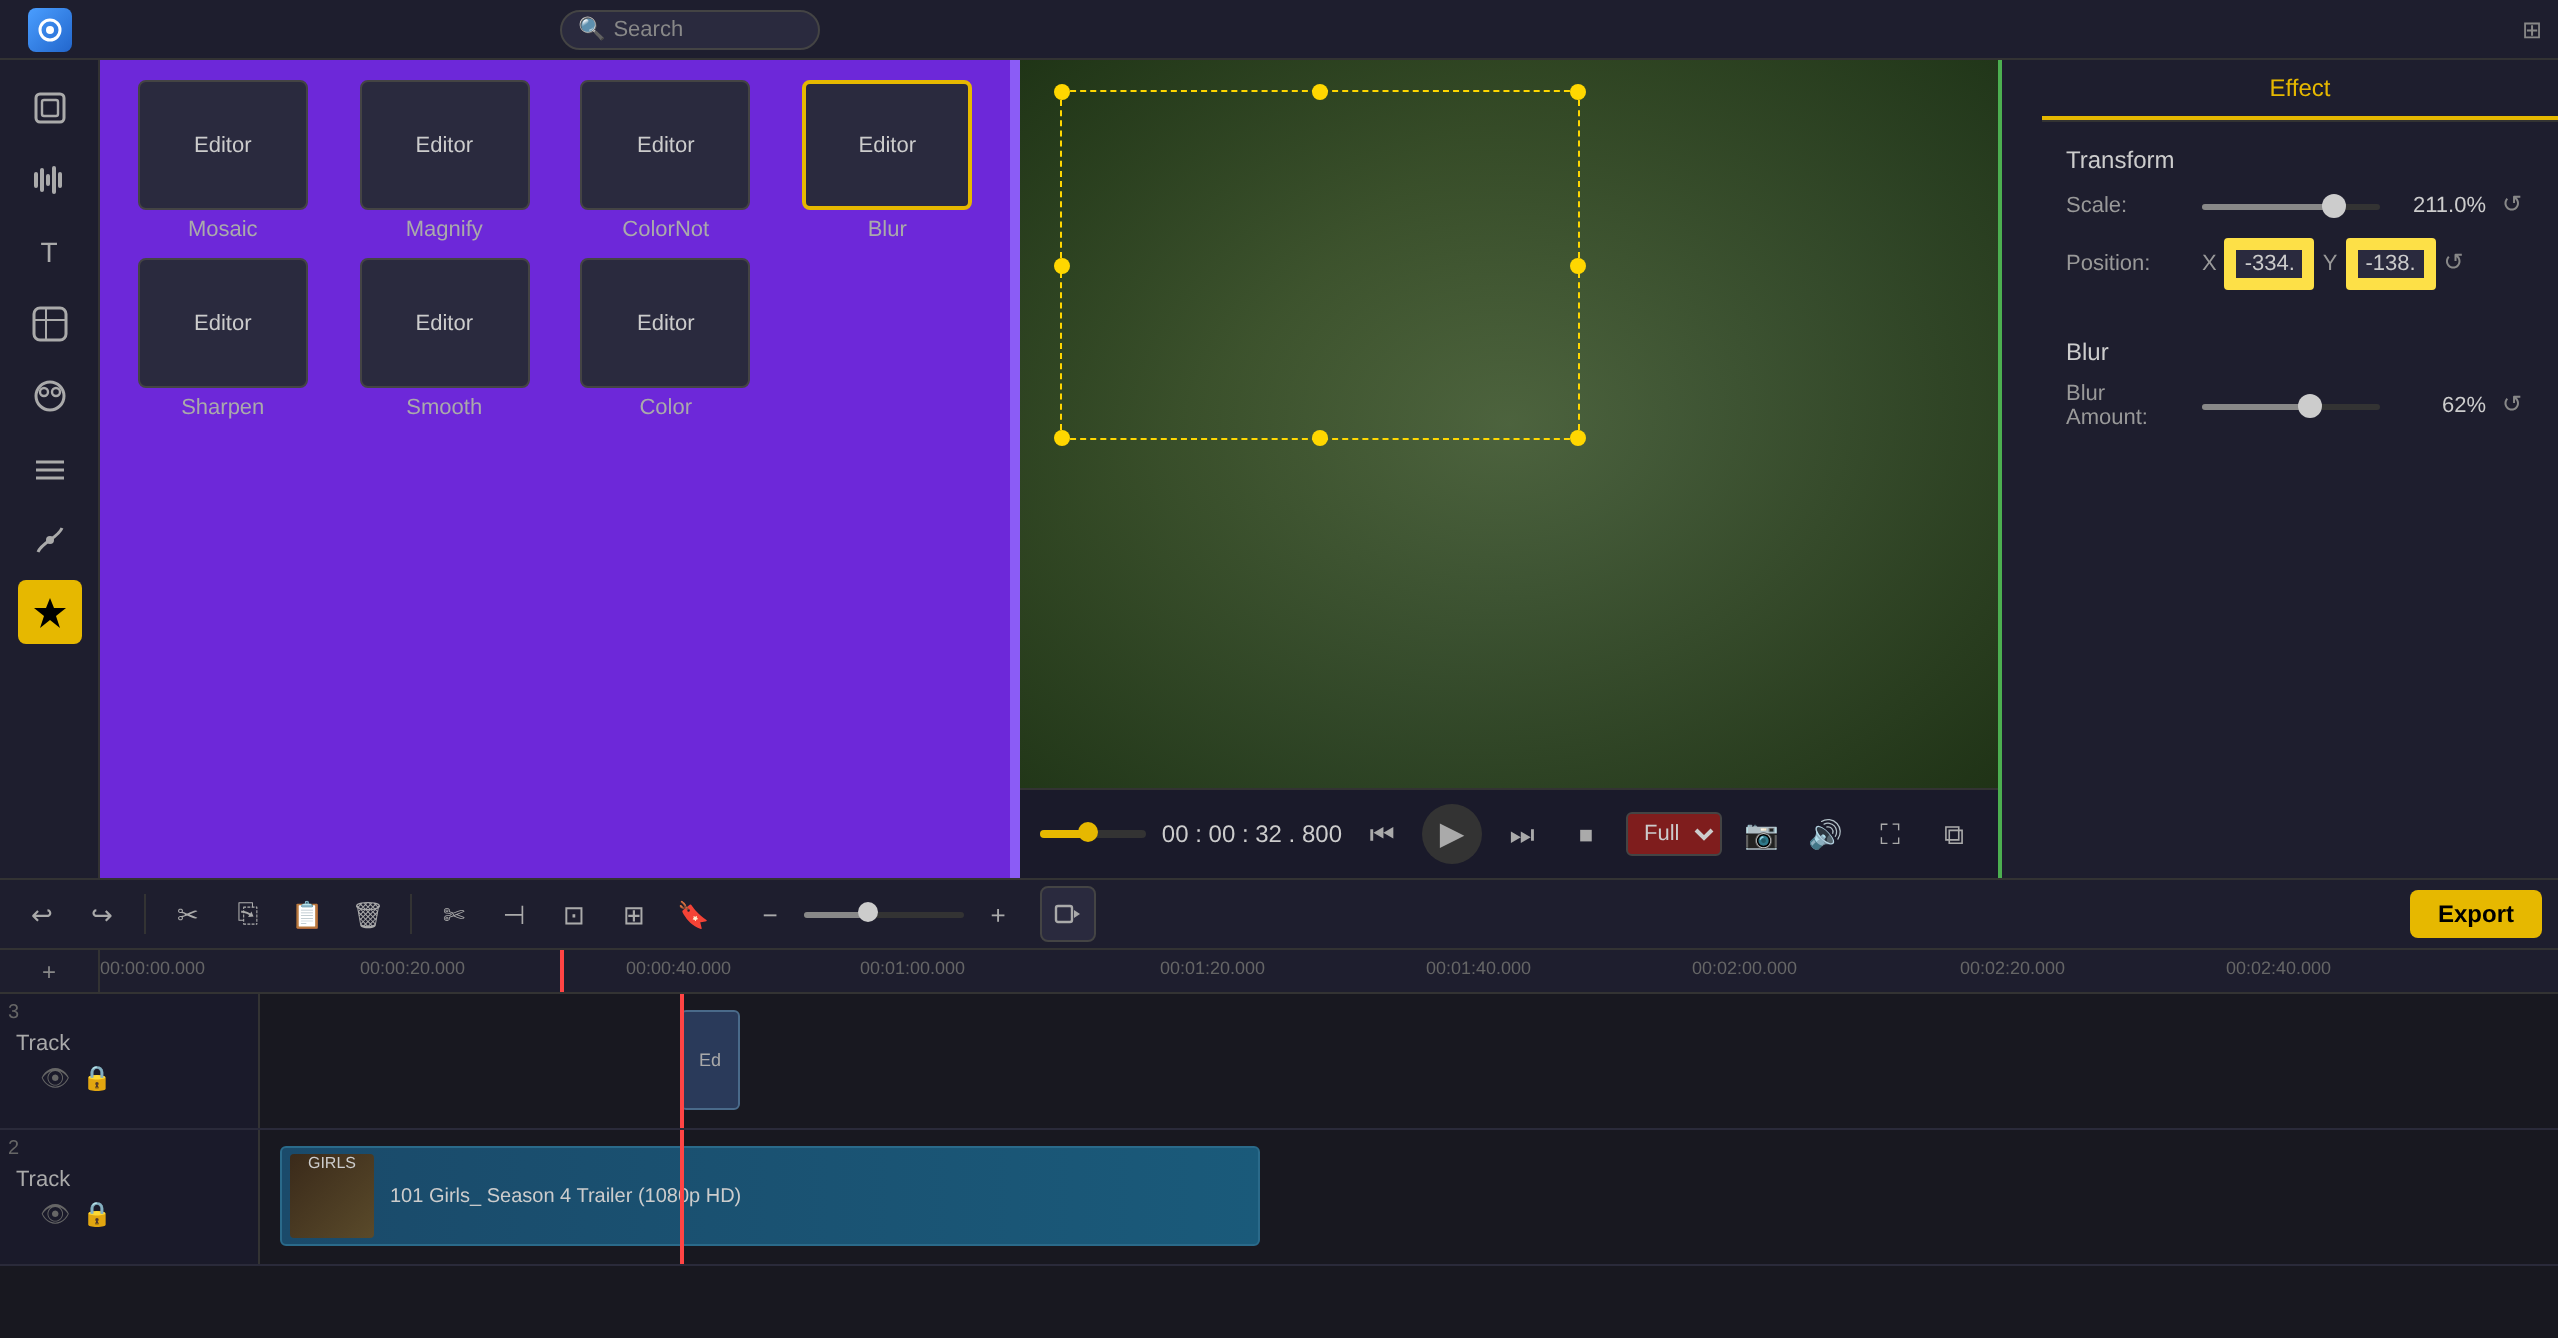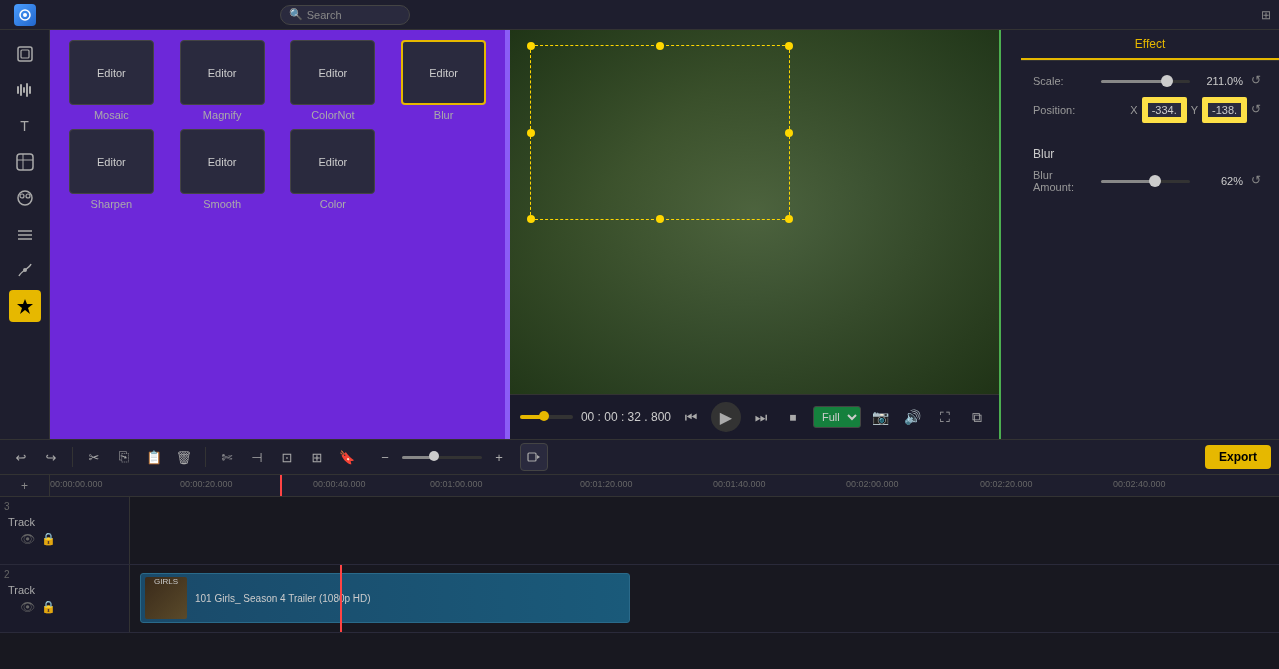--- a/index.html
+++ b/index.html
@@ -654,6 +654,7 @@
     <div class="rpanel-content">
 
       <div>
+        <div class="section-title">Transform</div>
         <div class="prop-row">
           <span class="prop-label">Scale:</span>
           <div class="slider-track">

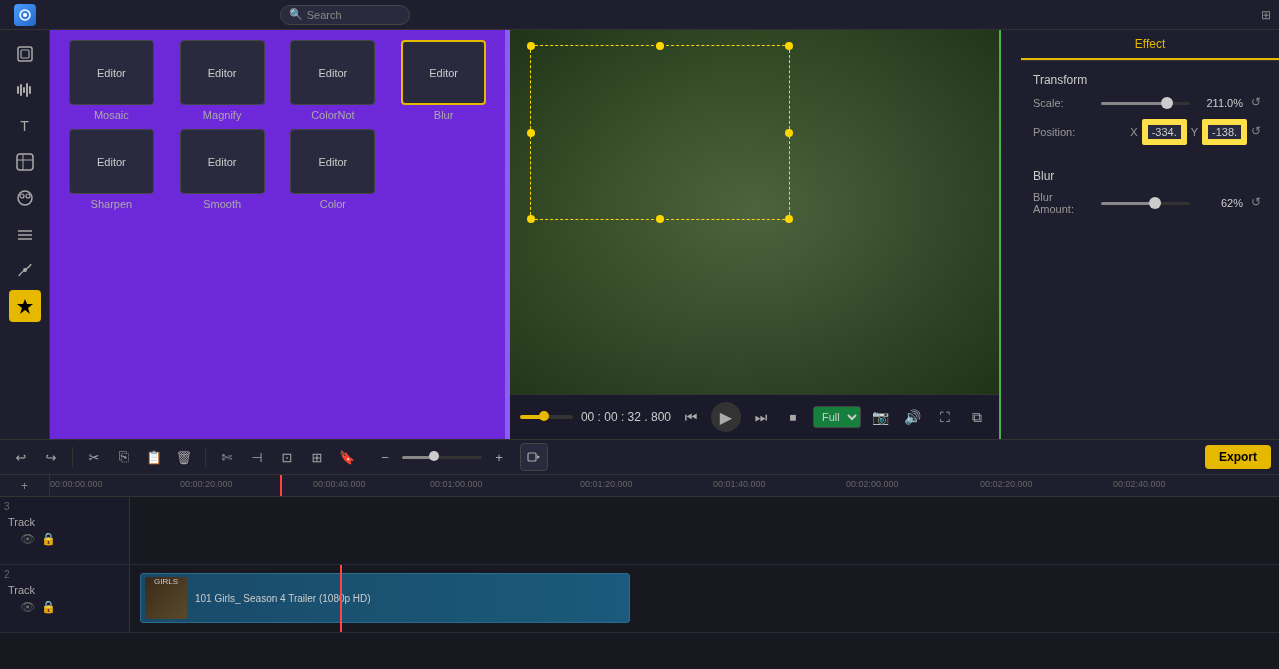--- a/index.html
+++ b/index.html
@@ -258,7 +258,6 @@
       align-items: center;
       gap: 8px;
       margin-bottom: 8px;
-      justify-content: space-between;
     }
     .prop-label {
       width: 60px;

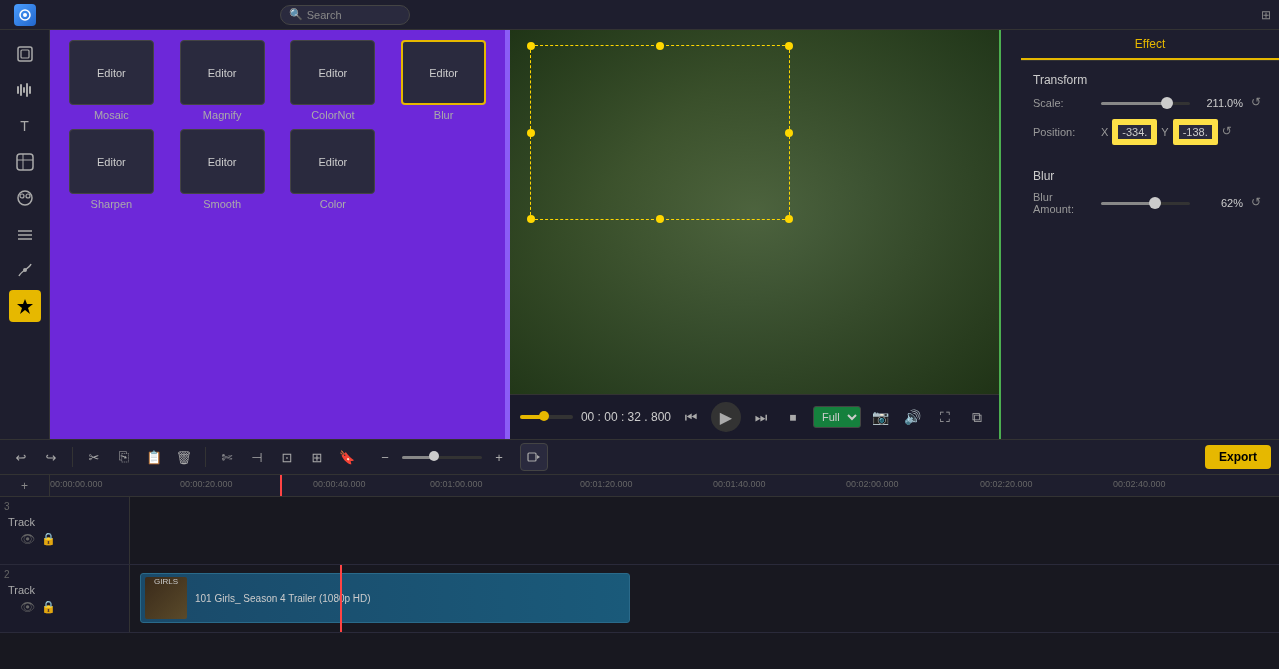--- a/index.html
+++ b/index.html
@@ -207,7 +207,7 @@
       font-size: 16px;
     }
     .quality-select {
-      background: #15803d;
+      background: #7f1d1d;
       border: 1px solid #444;
       color: #ccc;
       padding: 3px 4px;

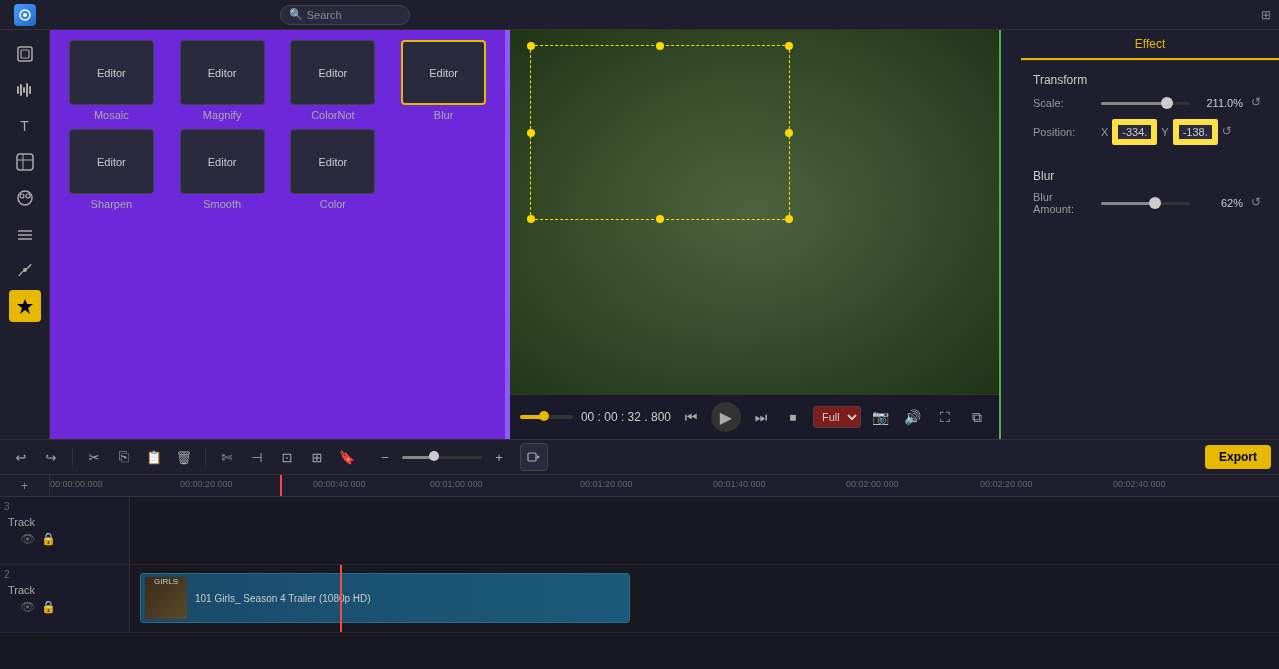--- a/index.html
+++ b/index.html
@@ -758,6 +758,10 @@
             <span class="track-icon">🔒</span>
           </div>
         </div>
+        <div class="track-content">
+          <div class="track-clip clip-effect">Ed</div>
+          <div class="playhead-ruler"></div>
+        </div>
       </div>
 
       <div class="track-row">

